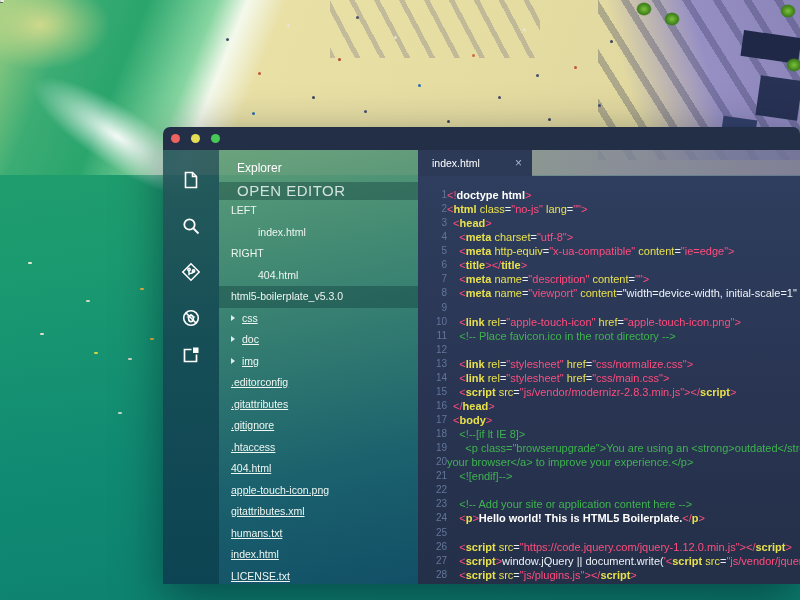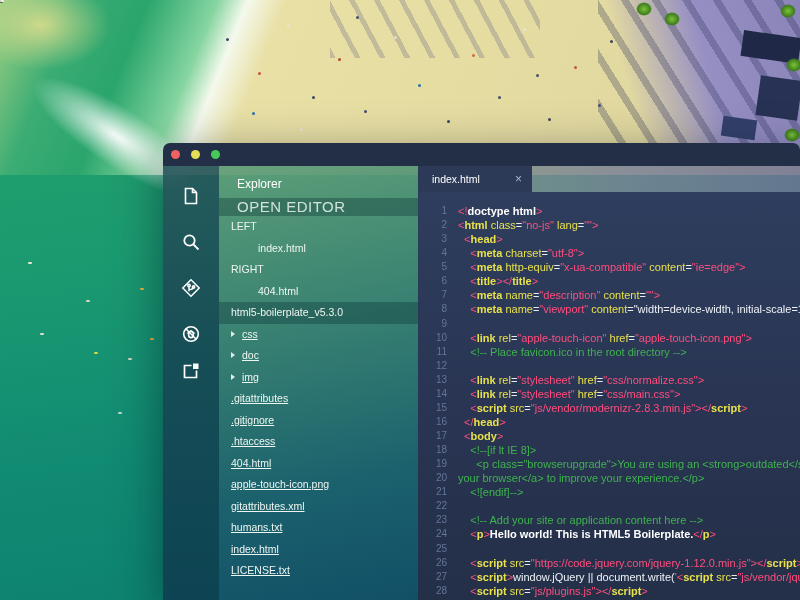--- a/index.html
+++ b/index.html
@@ -36,7 +36,7 @@
     40px 333px 0 #e0dcc8,94px 352px 0 #cfd840,128px 358px 0 #d8d4c2,150px 338px 0 #e8b43c,118px 412px 0 rgba(240,238,225,.8);}
 
   
-  .window{position:absolute;left:163px;top:143px;width:637px;height:457px;border-radius:7px 7px 0 0;
+  .window{position:absolute;left:163px;top:127px;width:637px;height:457px;border-radius:7px 7px 0 0;
     box-shadow:0 14px 48px rgba(0,20,35,.5);overflow:hidden;display:flex;flex-direction:column;}
   .titlebar{height:23px;background:#232e47;flex:0 0 auto;position:relative;}
   .tl{position:absolute;top:7px;width:9px;height:9px;border-radius:50%;}

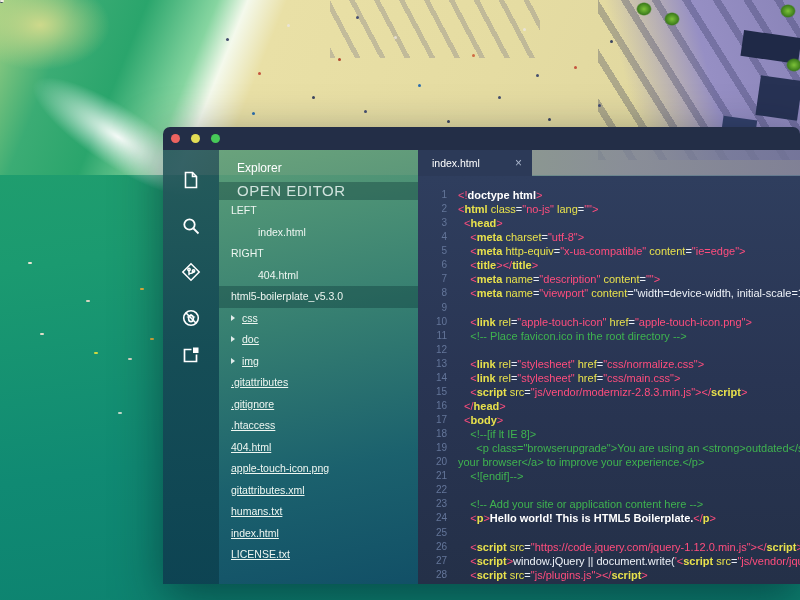--- a/index.html
+++ b/index.html
@@ -75,7 +75,7 @@
     background:linear-gradient(180deg,#2f3e5e 0%,#293553 50%,#243048 100%);}
   .row{display:flex;height:14.07px;line-height:14.07px;font-size:11px;white-space:pre;}
   .ln{flex:0 0 29px;text-align:right;color:#64769a;font-size:10px;}
-  .lc{margin-left:11px;overflow:hidden;white-space:pre;}
+  .lc{overflow:hidden;white-space:pre;}
   .tok-pun{color:#ff4d7d;}
   .tok-str{color:#ff4d7d;}
   .tok-tag{color:#e8e14c;font-weight:bold;}

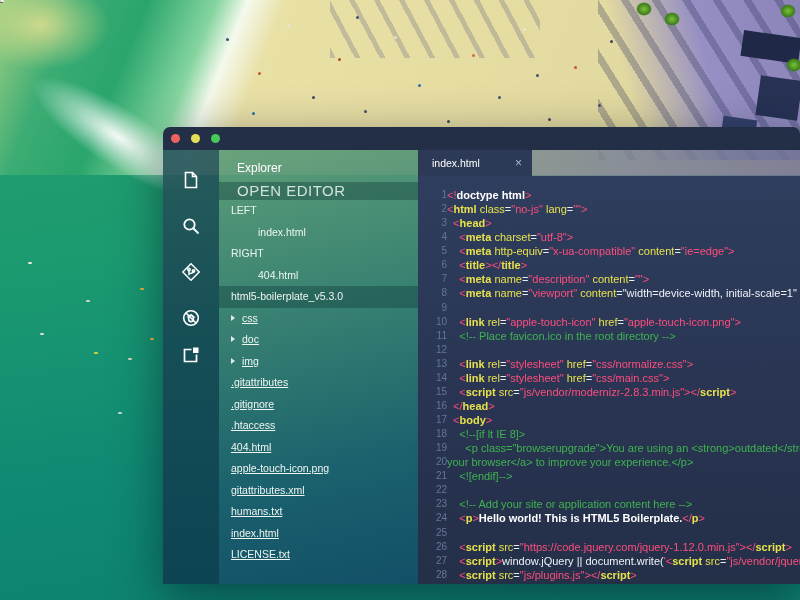--- a/index.html
+++ b/index.html
@@ -166,6 +166,7 @@
             <div class="sb-row leaf"><span class="tri"></span>css</div>
             <div class="sb-row leaf"><span class="tri"></span>doc</div>
             <div class="sb-row leaf"><span class="tri"></span>img</div>
+            <div class="sb-row leaf">.editorconfig</div>
             <div class="sb-row leaf">.gitattributes</div>
             <div class="sb-row leaf">.gitignore</div>
             <div class="sb-row leaf">.htaccess</div>

